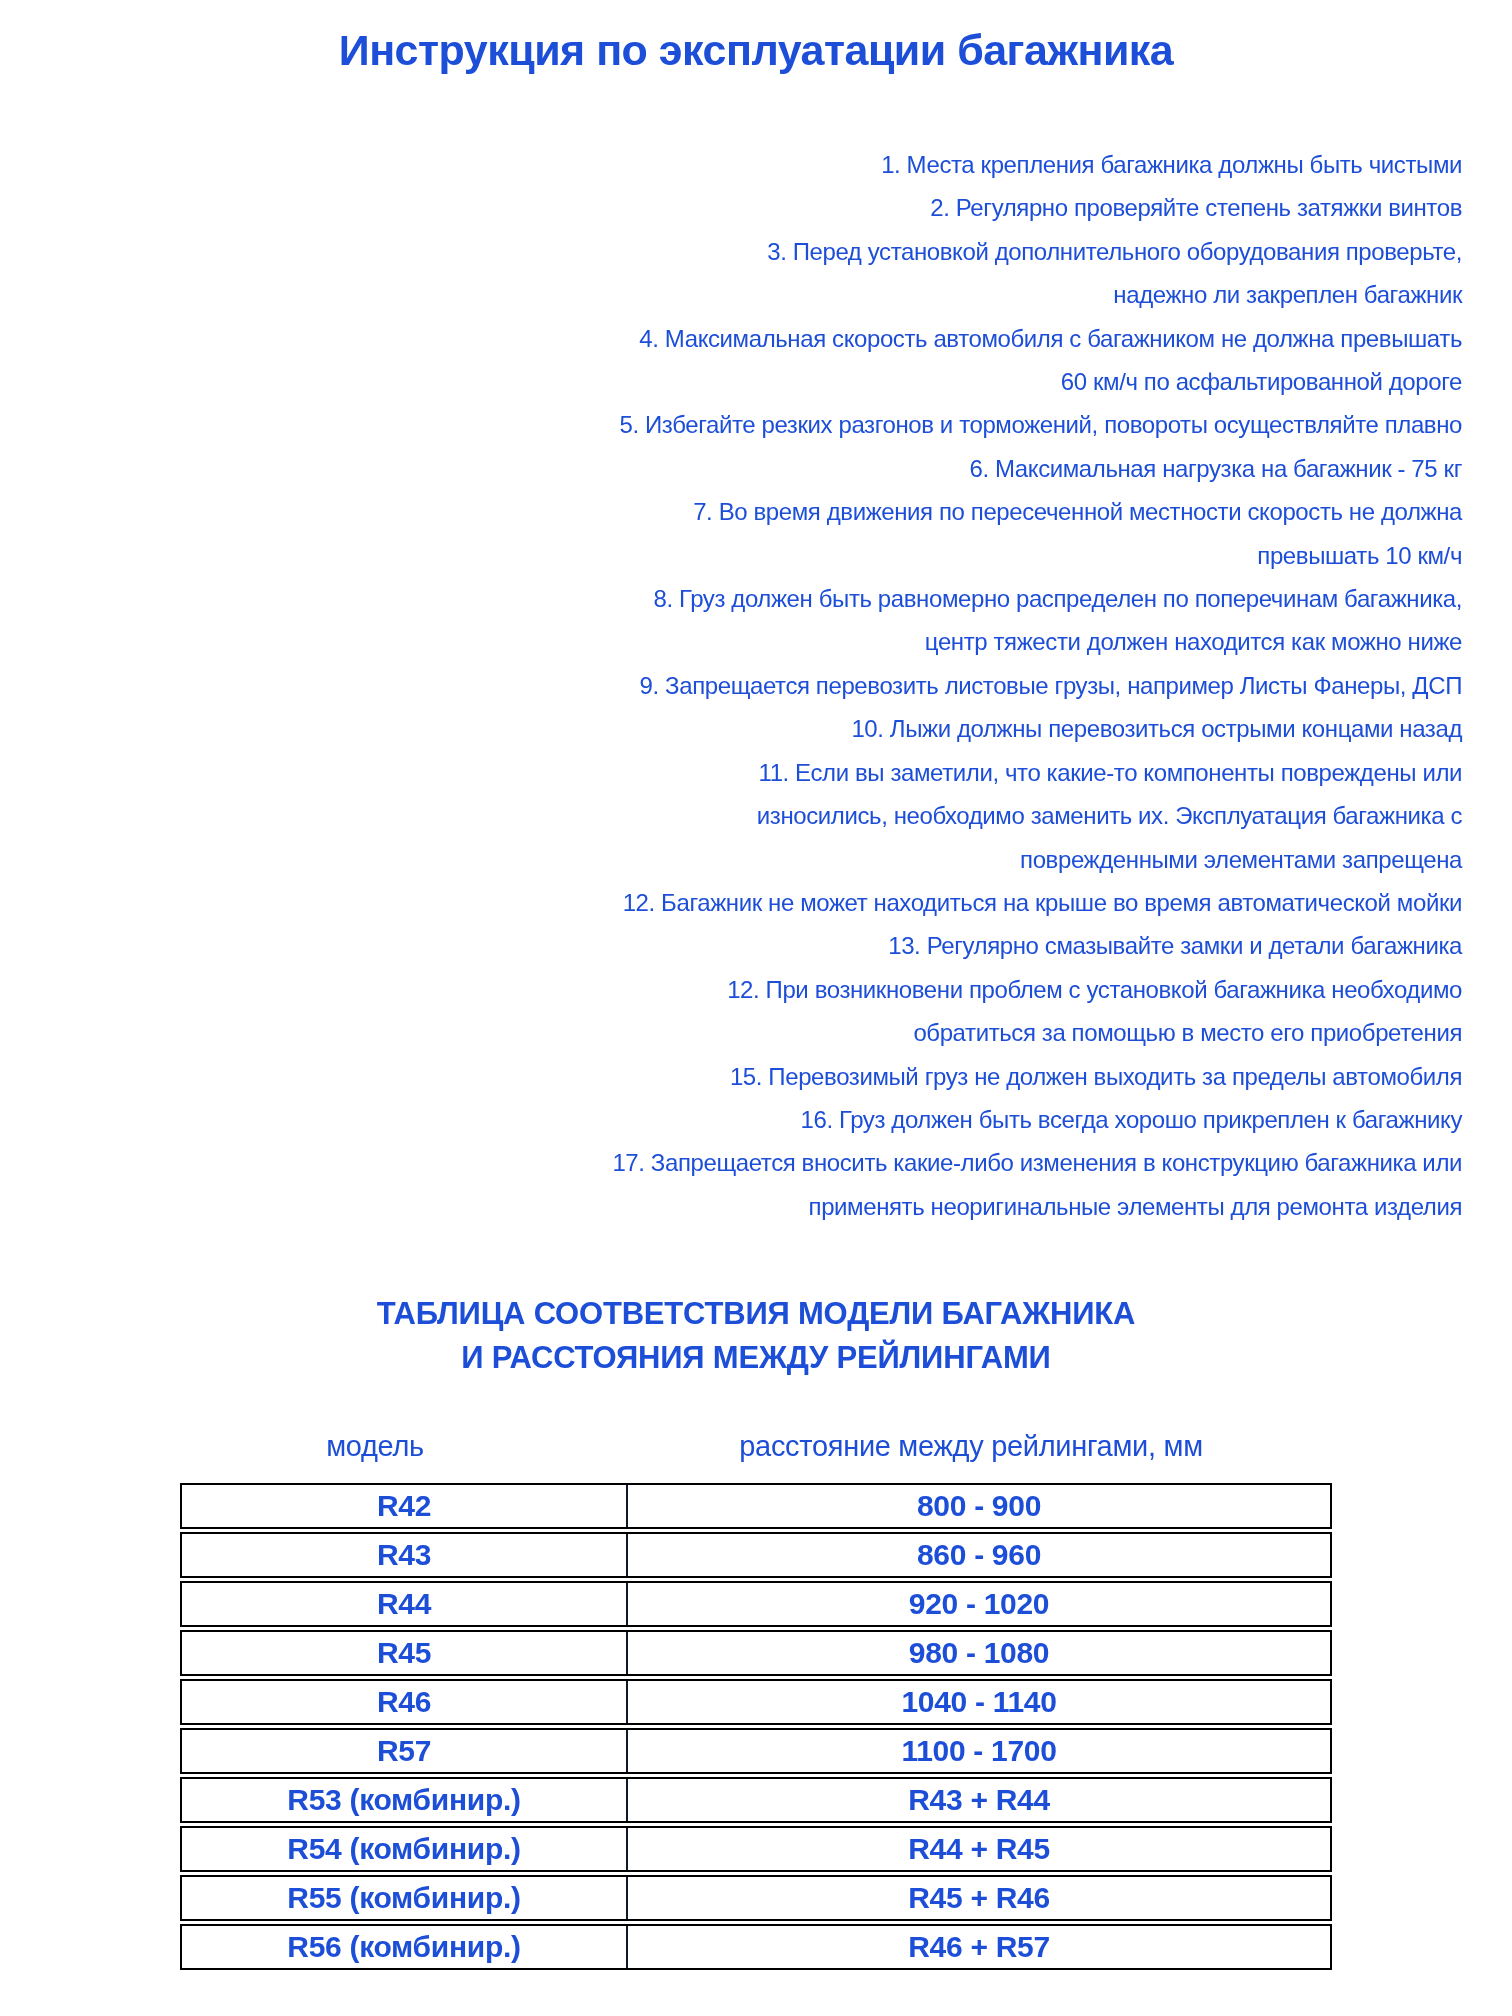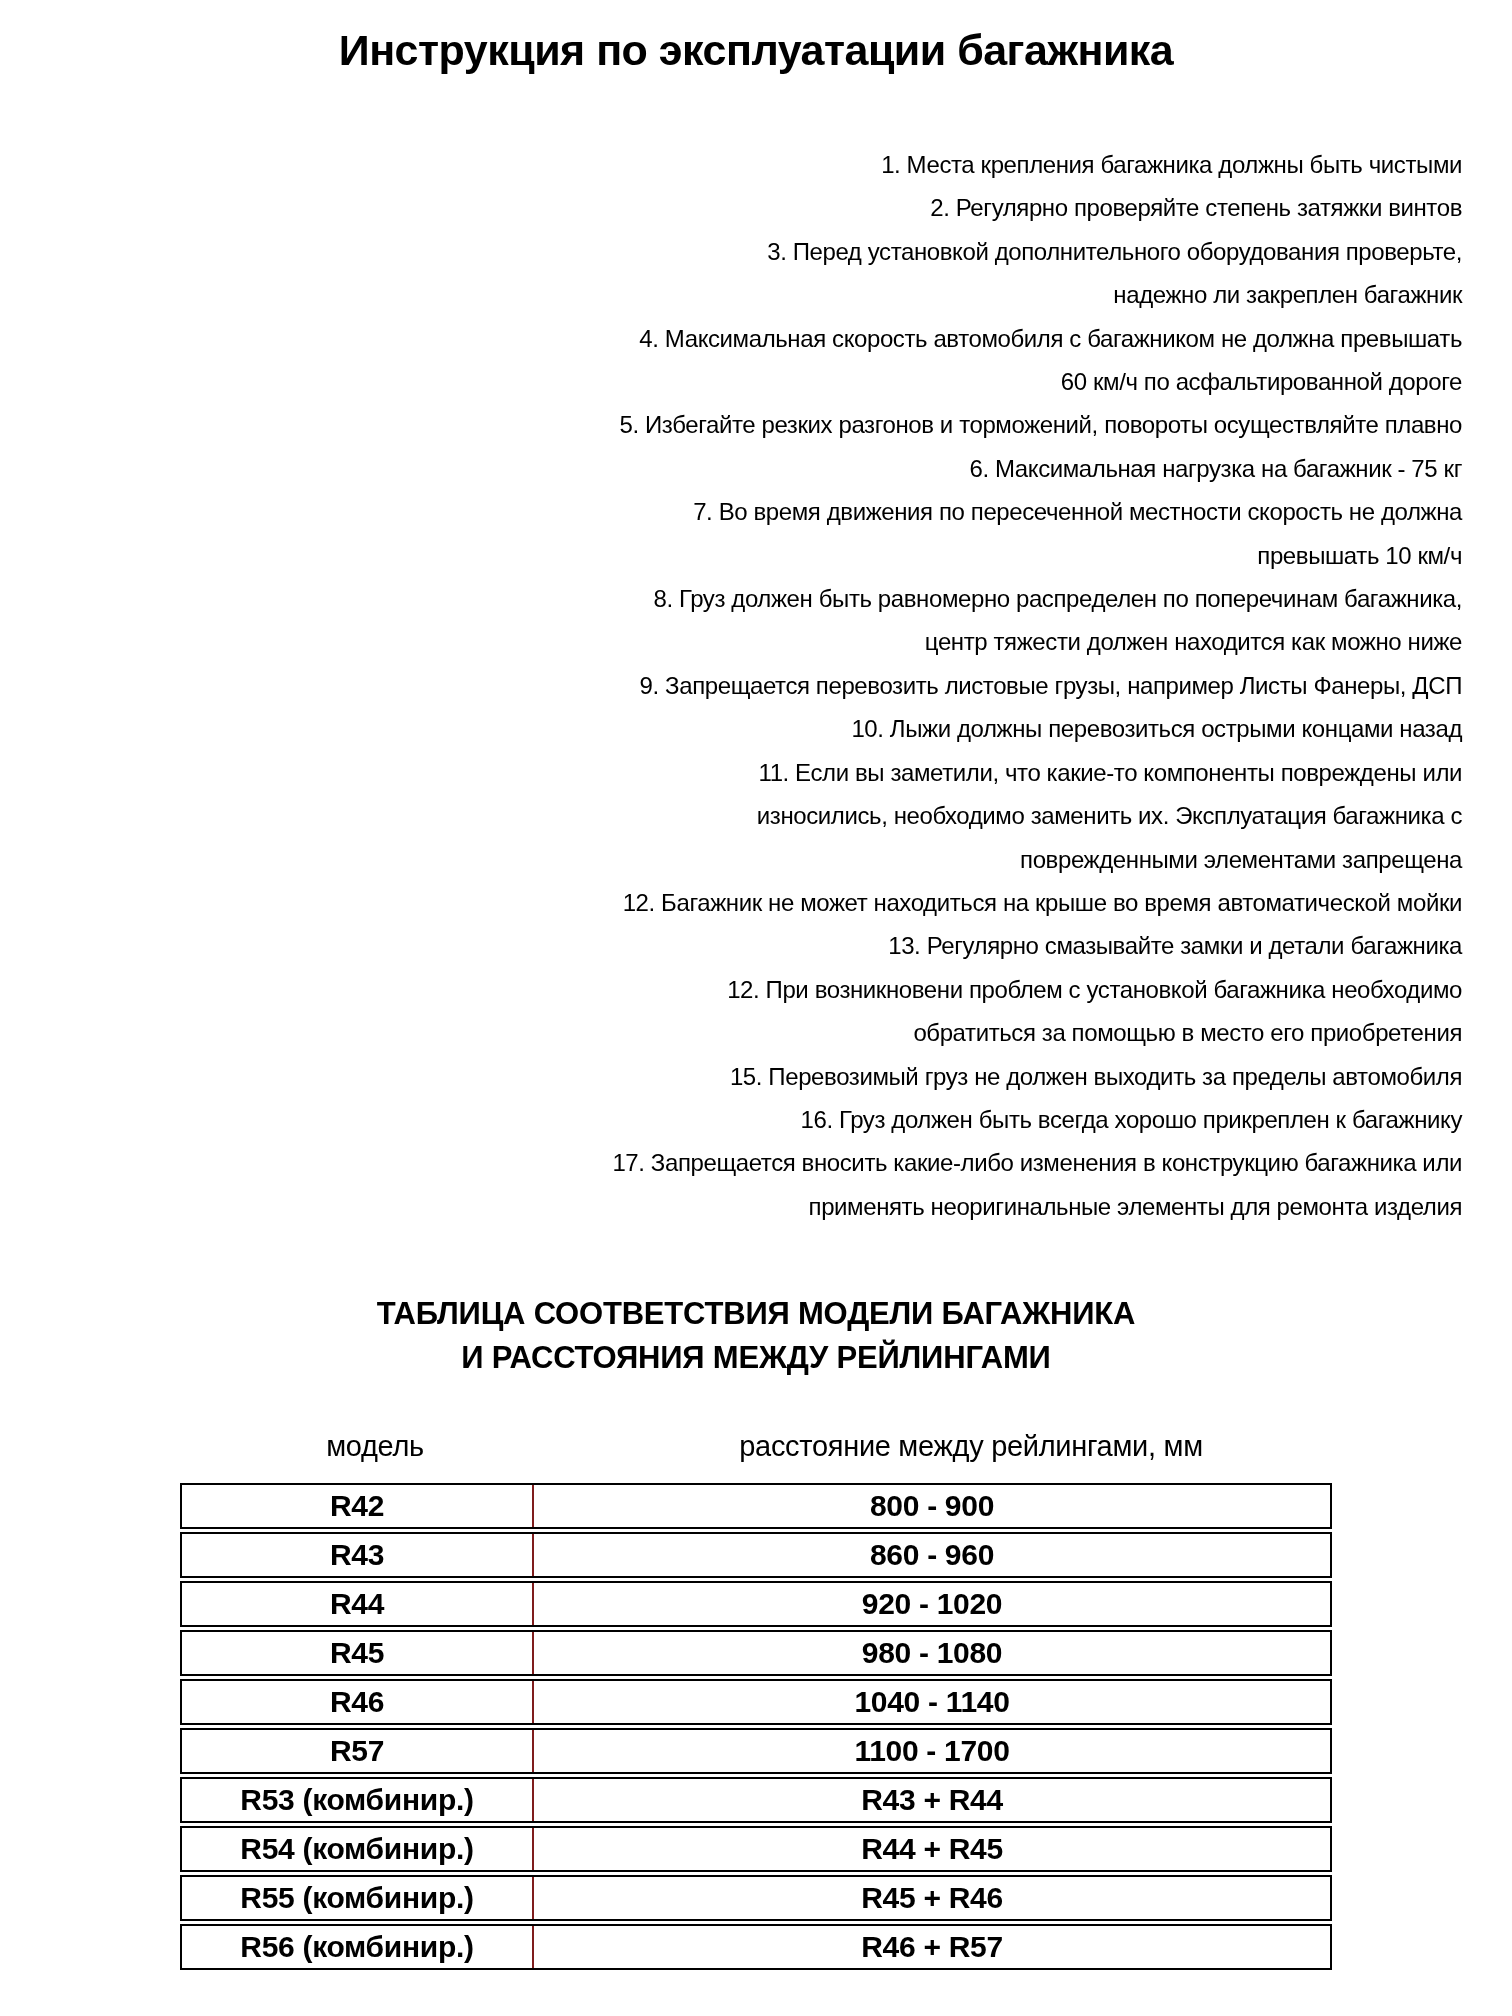--- a/index.html
+++ b/index.html
@@ -12,7 +12,7 @@
     width: 1512px;
     height: 2016px;
     background: #ffffff;
-    color: #000000;
+    color: #1d4ed8;
     font-family: "Liberation Sans", "DejaVu Sans", sans-serif;
     box-sizing: border-box;
     overflow: hidden;

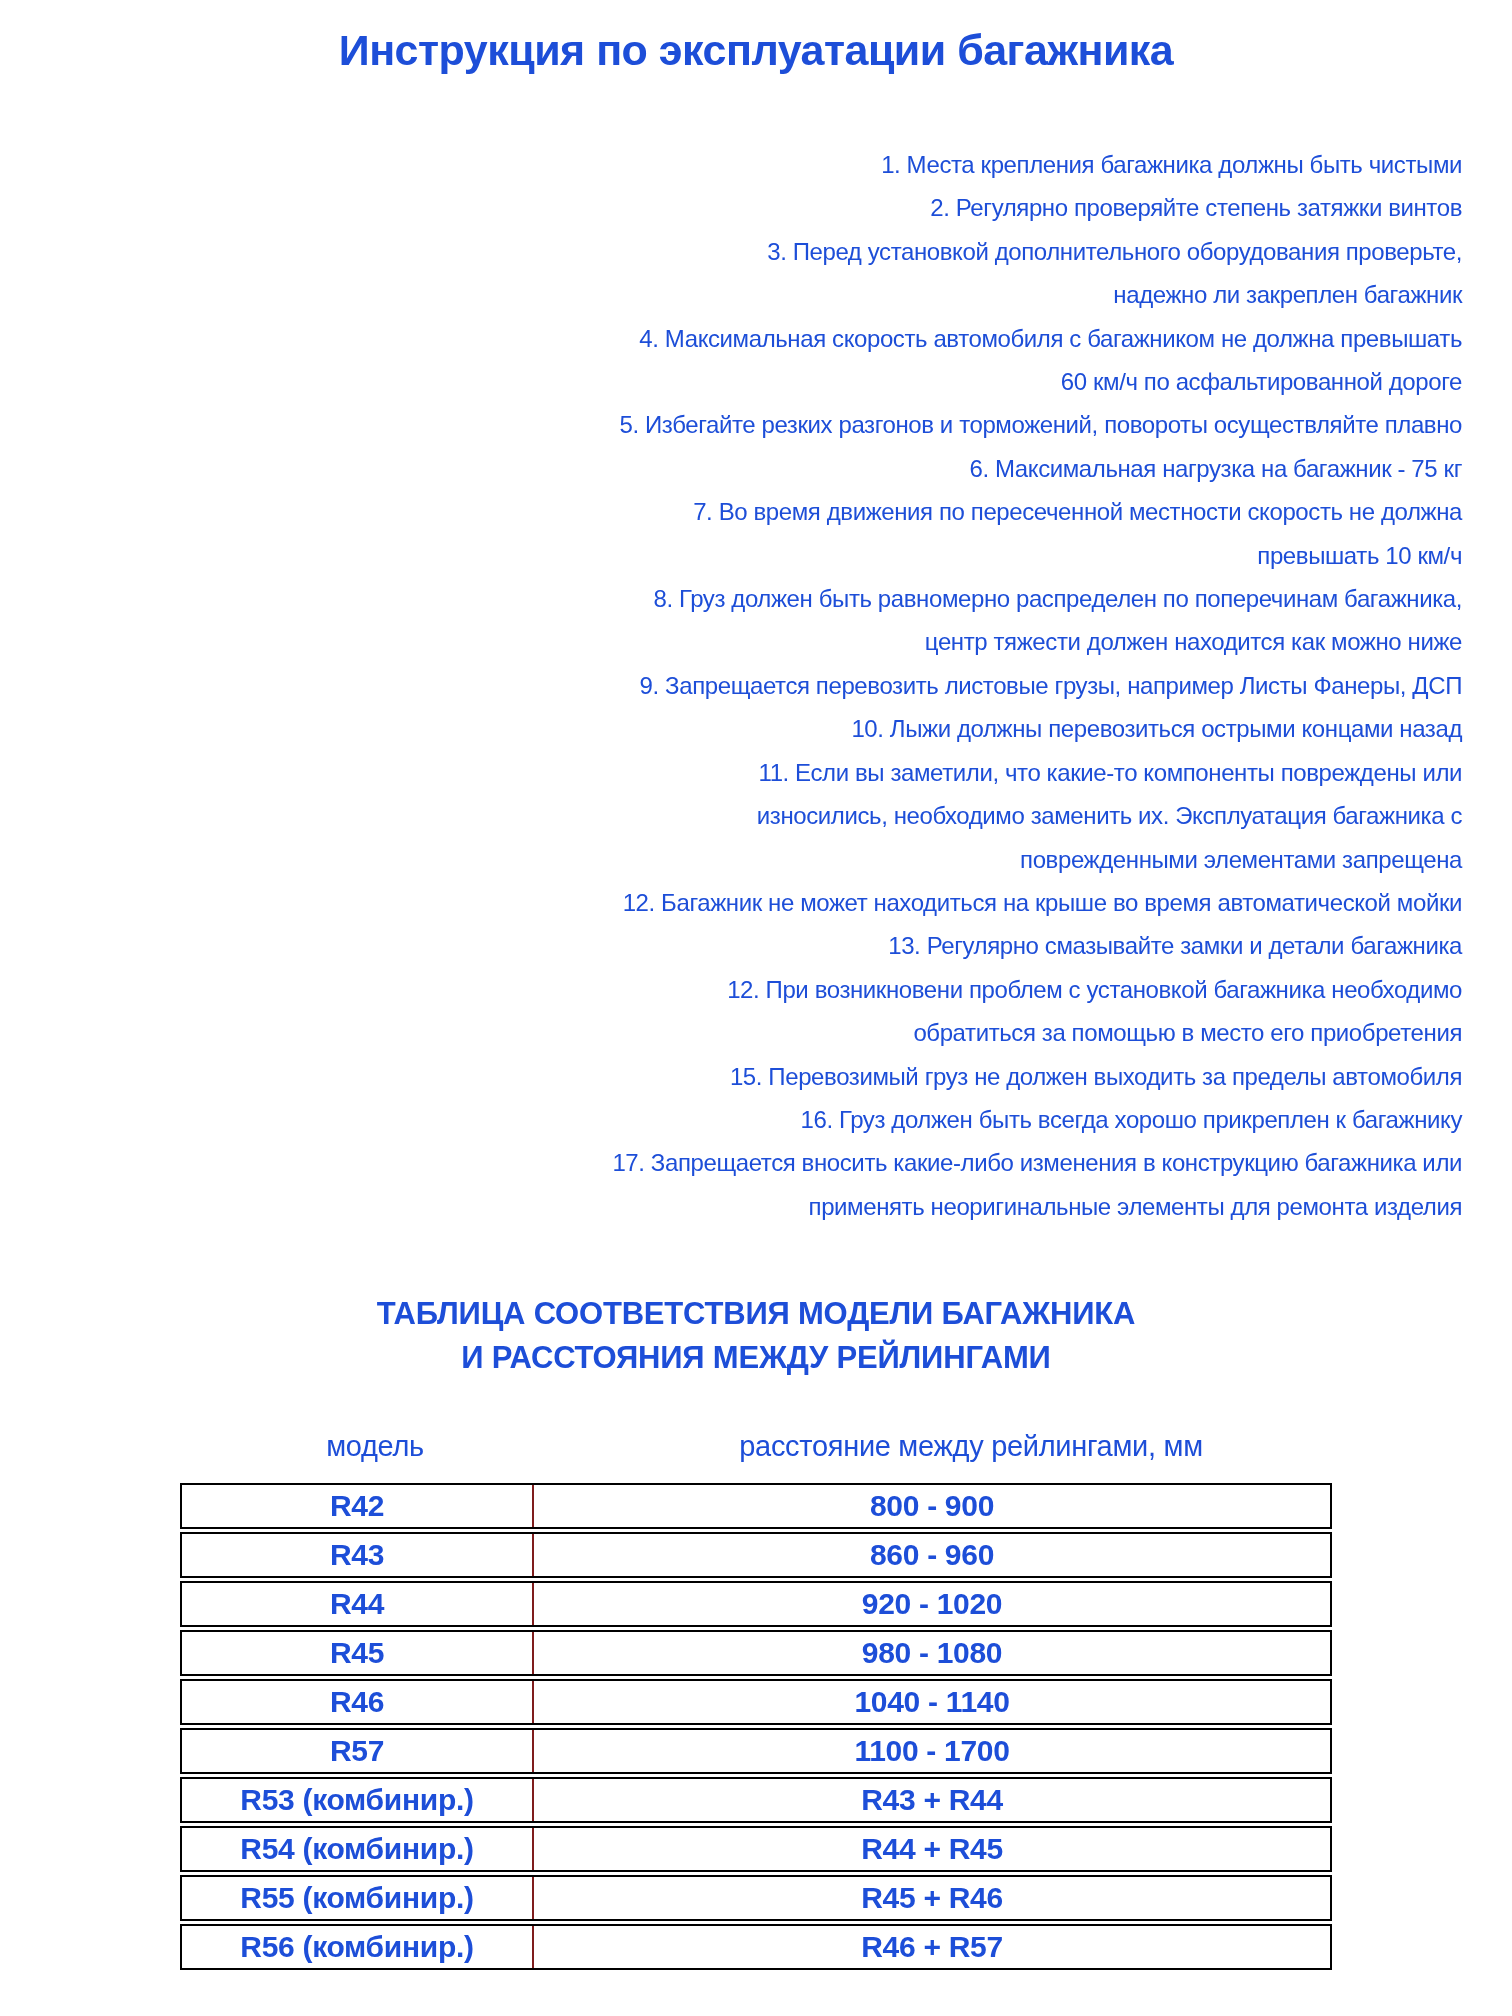--- a/index.html
+++ b/index.html
@@ -78,8 +78,8 @@
     letter-spacing: -0.3px;
   }
   .t-model {
-    width: 352px;
-    border-right: 2px solid #7f1d1d;
+    width: 446px;
+    border-right: 2px solid #0f172a;
     box-sizing: border-box;
   }
   .t-dist { flex: 1; }

